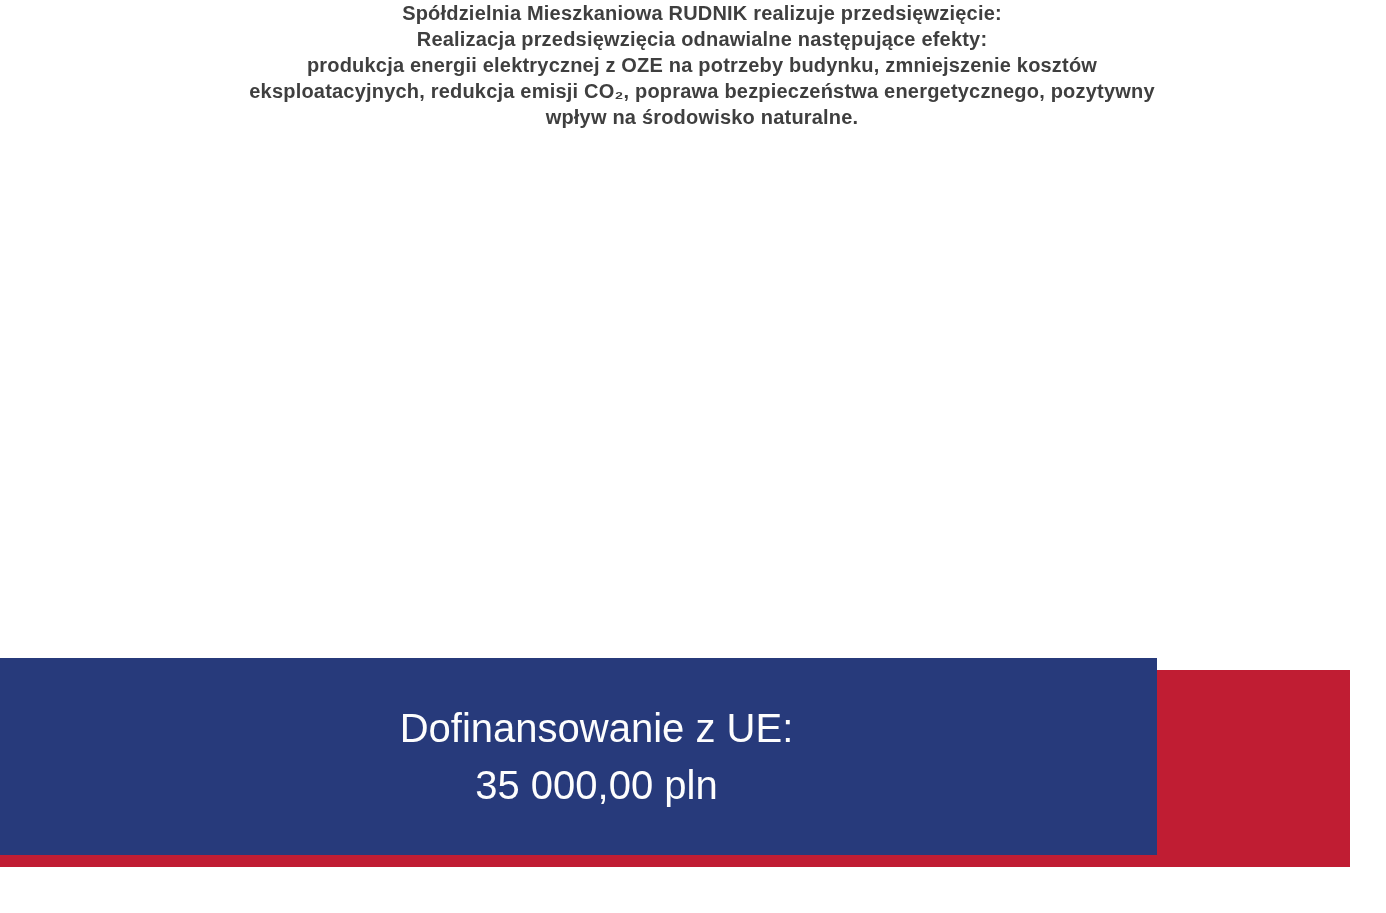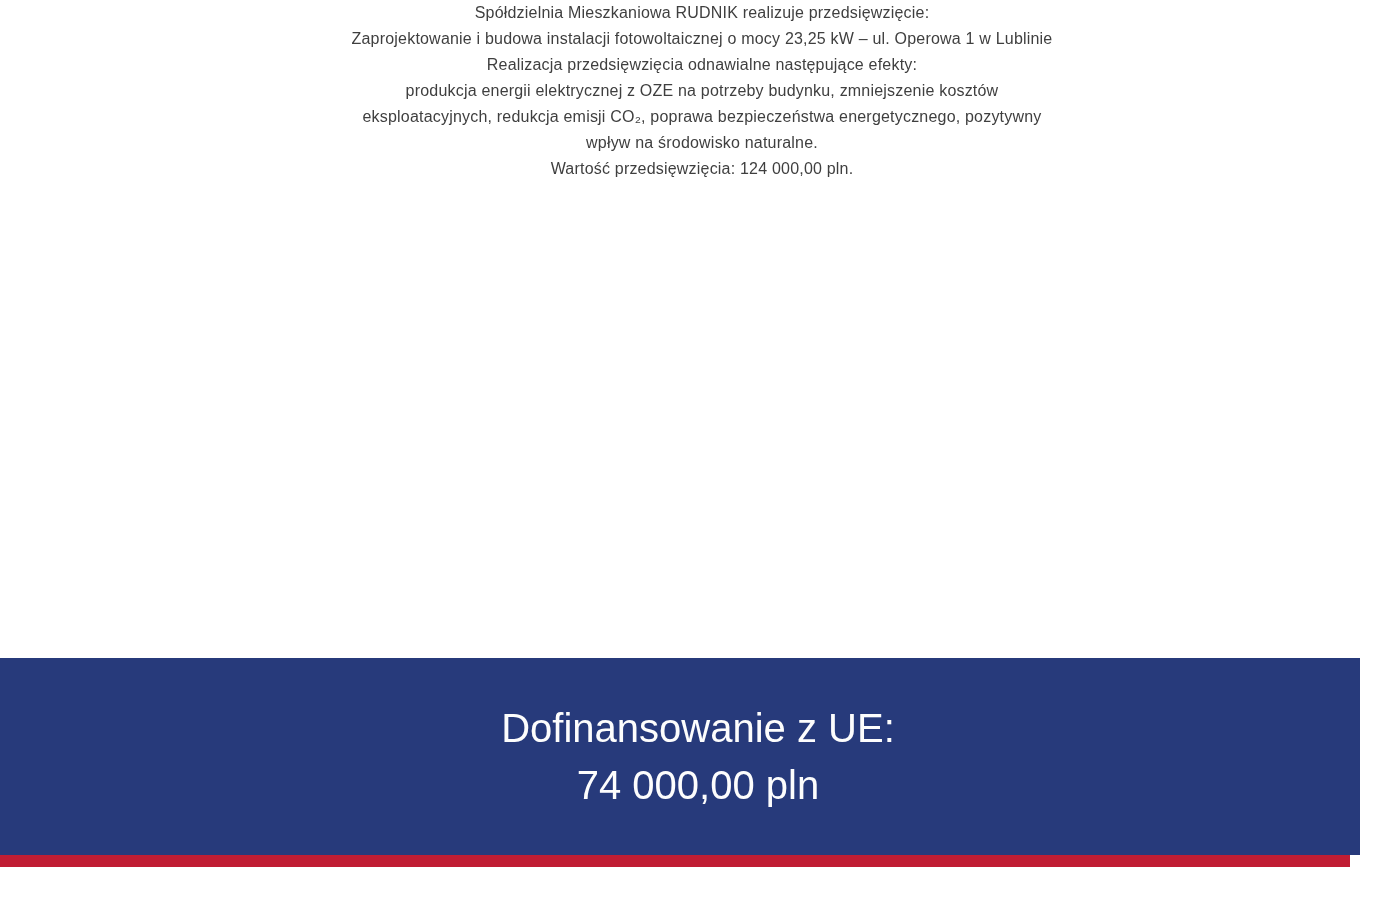--- a/index.html
+++ b/index.html
@@ -26,10 +26,11 @@
   }
   .content p {
     margin: 0;
-    font-size: 16px;
+    font-size: 20px;
     line-height: 26px;
     white-space: pre-line;
     letter-spacing: 0.2px;
+    font-weight: bold;
   }
   .intro   { margin-top: 70px; }
   .title   { margin-top: 54px; }

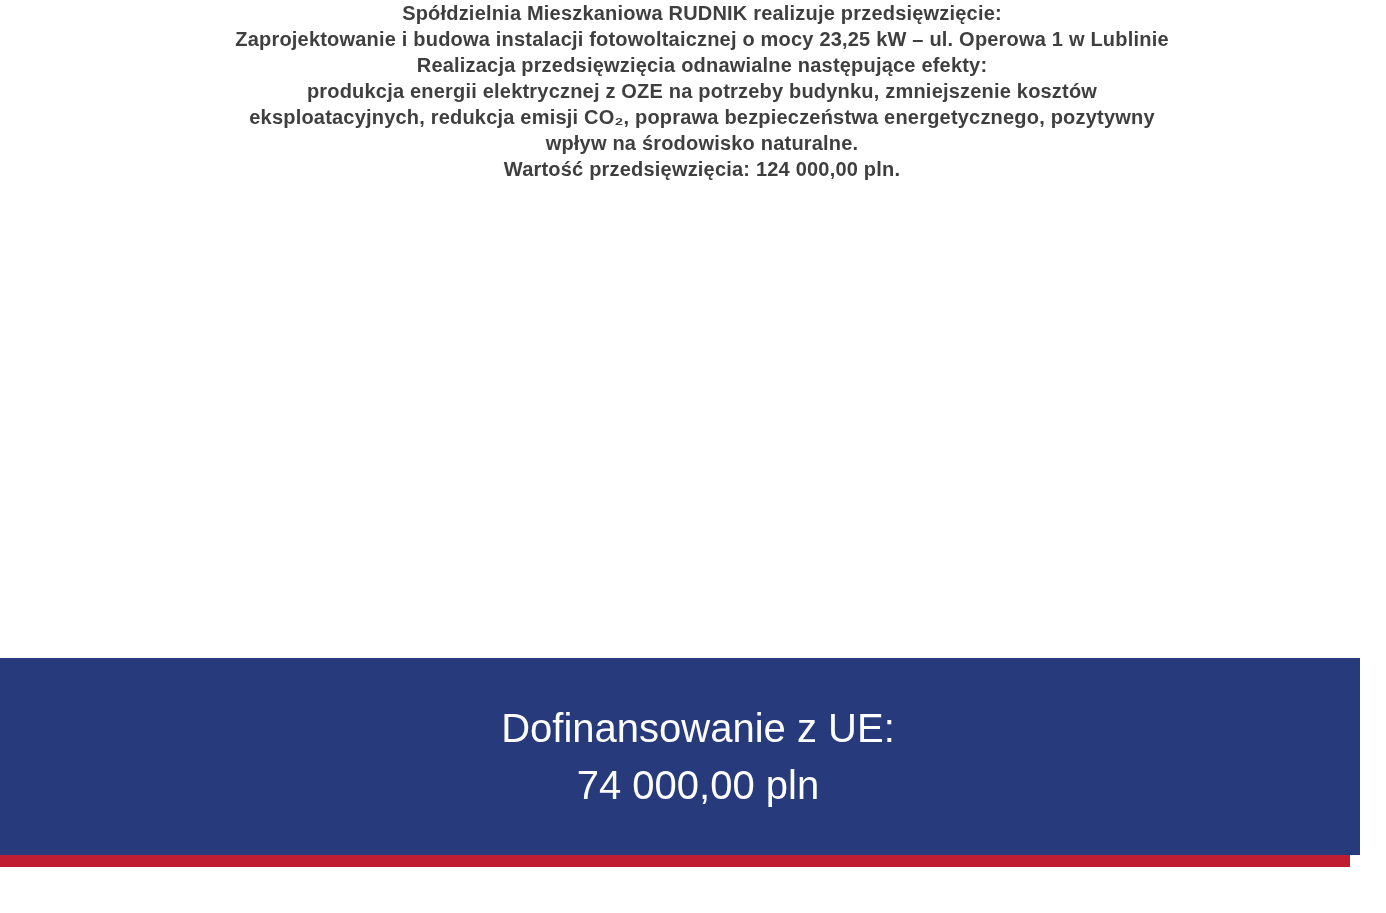--- a/index.html
+++ b/index.html
@@ -75,7 +75,6 @@
 
   <div class="content">
     <p class="intro">Spółdzielnia Mieszkaniowa RUDNIK realizuje przedsięwzięcie:</p>
-    <p class="title">Zaprojektowanie i budowa instalacji fotowoltaicznej o mocy 23,25 kW – ul. Operowa 1 w Lublinie</p>
     <p class="para-effects">Realizacja przedsięwzięcia odnawialne następujące efekty:
 produkcja energii elektrycznej z OZE na potrzeby budynku, zmniejszenie kosztów
 eksploatacyjnych, redukcja emisji CO₂, poprawa bezpieczeństwa energetycznego, pozytywny

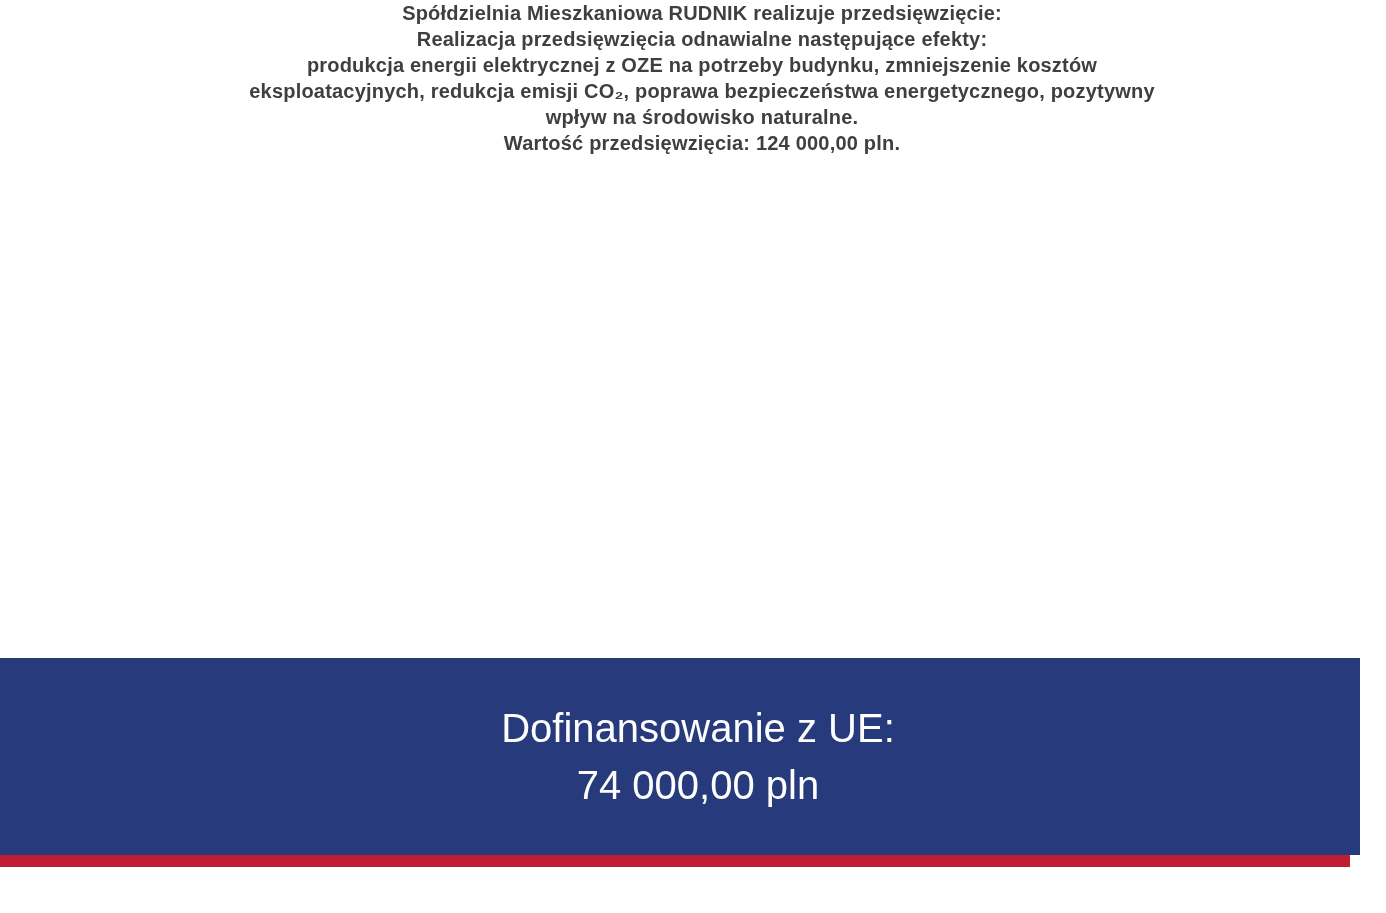--- a/index.html
+++ b/index.html
@@ -79,7 +79,6 @@
 produkcja energii elektrycznej z OZE na potrzeby budynku, zmniejszenie kosztów
 eksploatacyjnych, redukcja emisji CO₂, poprawa bezpieczeństwa energetycznego, pozytywny
 wpływ na środowisko naturalne.</p>
-    <p class="value">Wartość przedsięwzięcia: 124 000,00 pln.</p>
   </div>
 
   <div class="banner-shadow"></div>

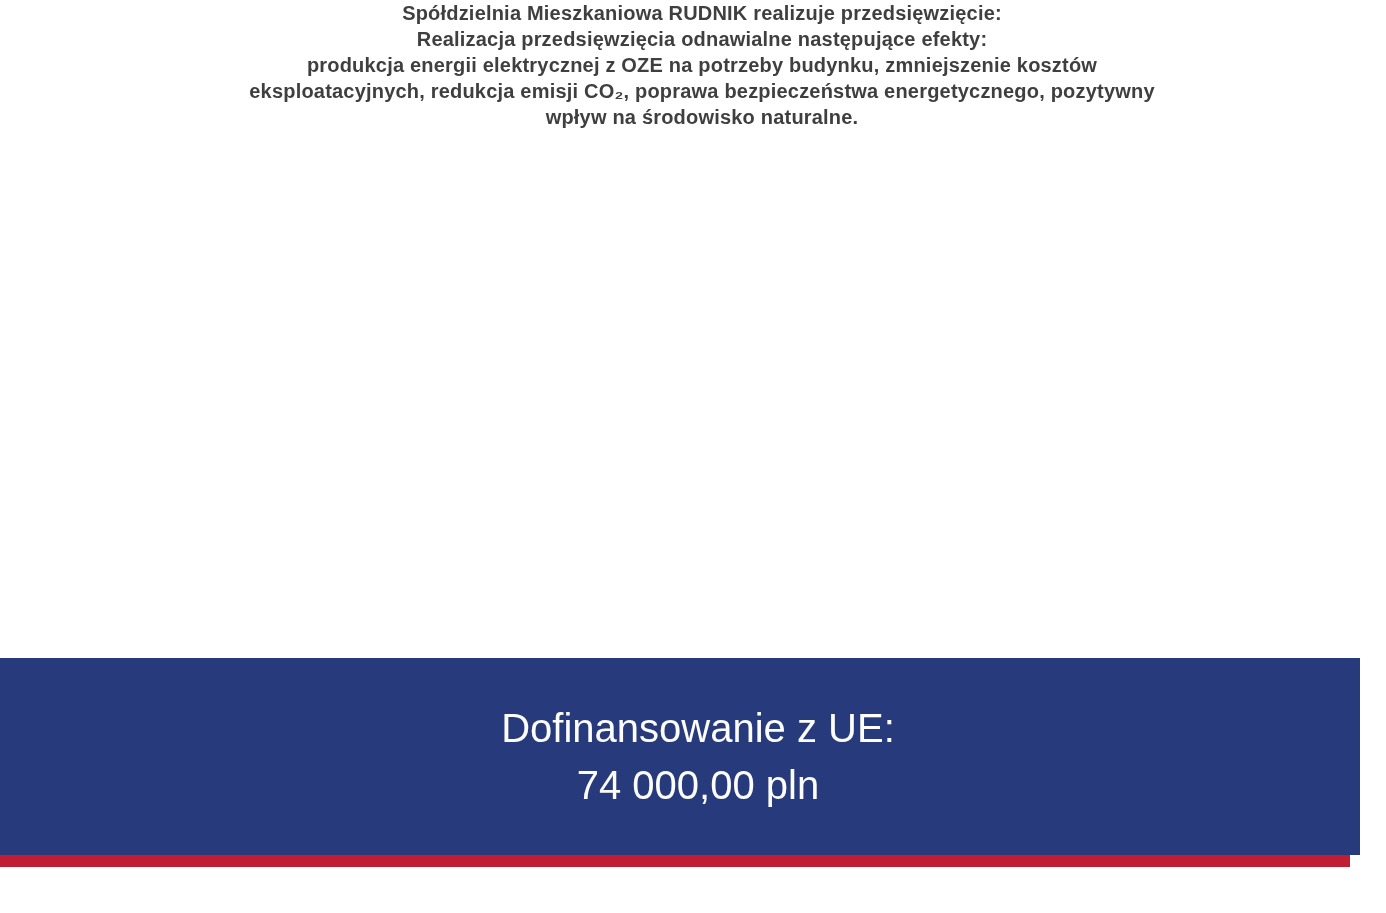--- a/index.html
+++ b/index.html
@@ -51,7 +51,7 @@
     position: absolute;
     left: 0;
     top: 658px;
-    width: 1360px;
+    width: 1157px;
     height: 197px;
     background: #273a7b;
     display: flex;

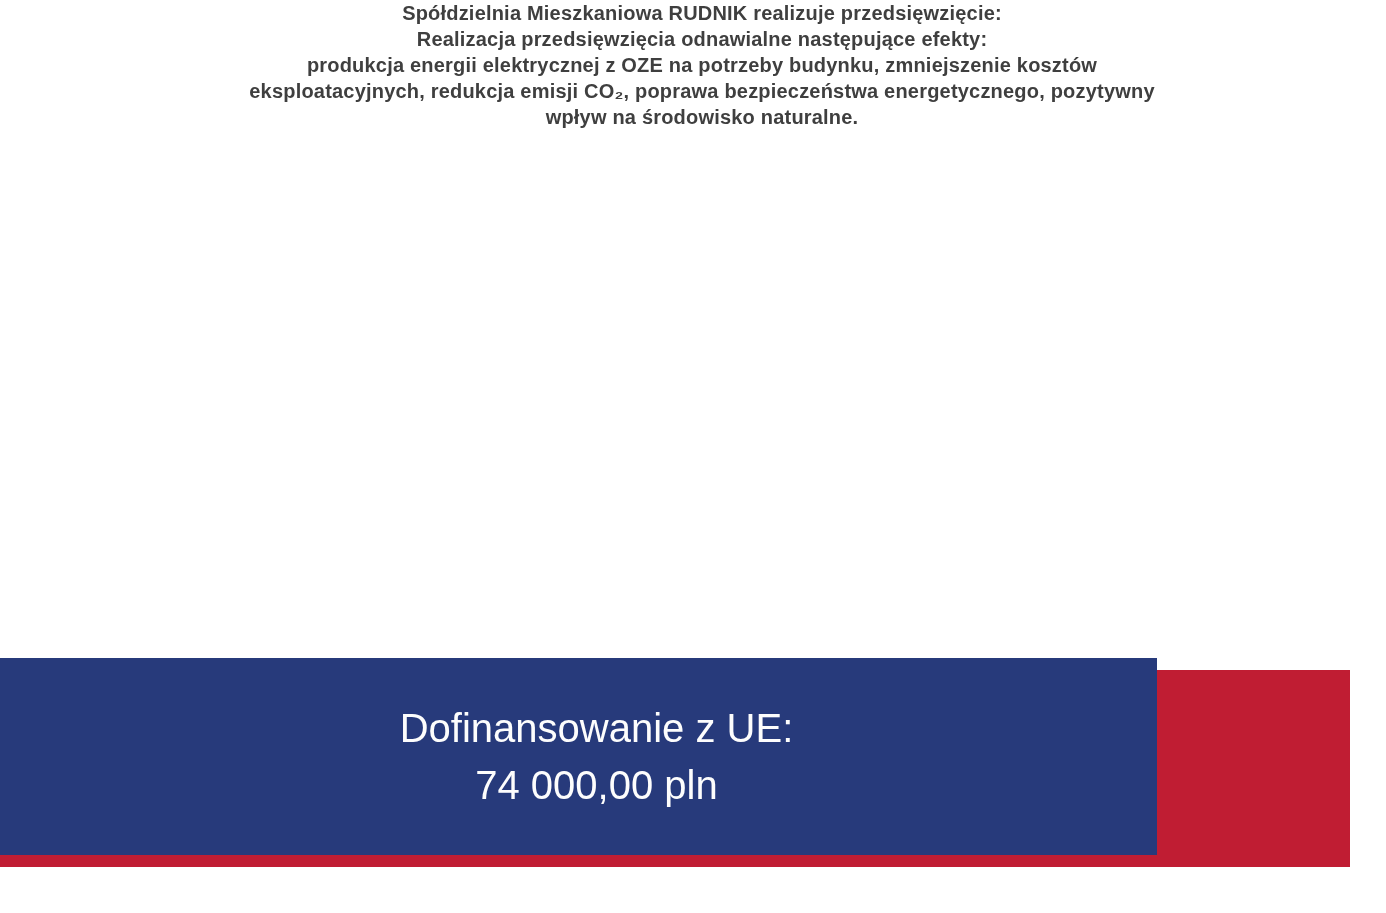--- a/index.html
+++ b/index.html
@@ -86,7 +86,7 @@
   <div class="banner">
     <div class="banner-text">
       <div>Dofinansowanie z UE:</div>
-      <div>74 000,00 pln</div>
+      <div>35 000,00 pln</div>
     </div>
   </div>
 

